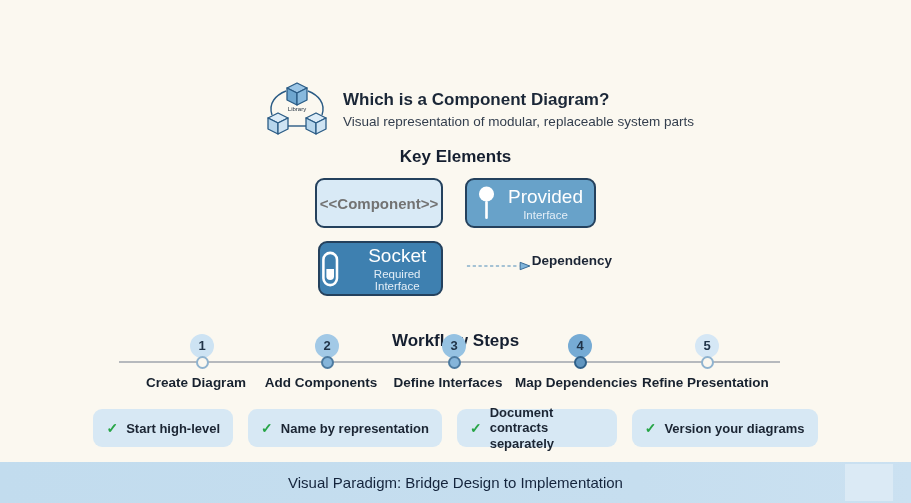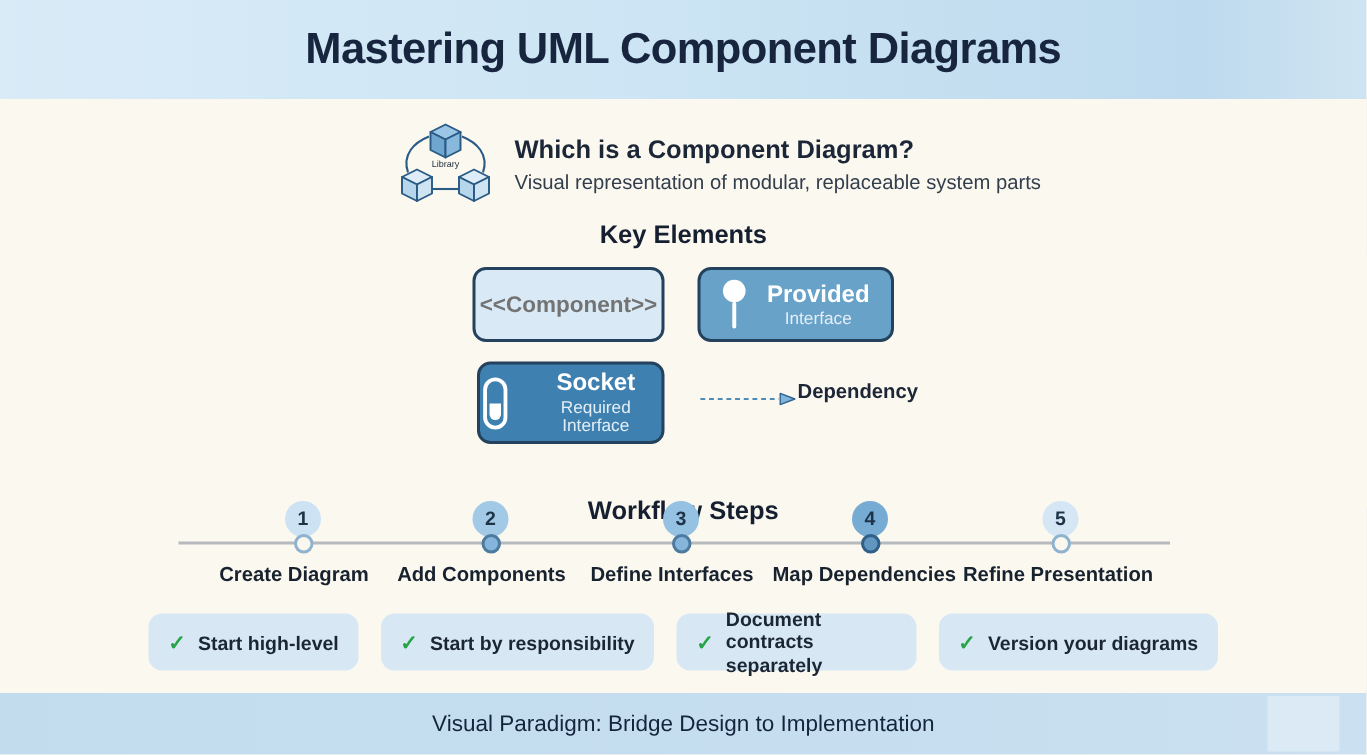--- a/index.html
+++ b/index.html
@@ -84,9 +84,6 @@
 
 <div class="stage">
 
-  <header class="top-banner">
-    <h1>Mastering UML Component Diagrams</h1>
-  </header>
 
   <section class="intro">
     <span class="intro-icon">

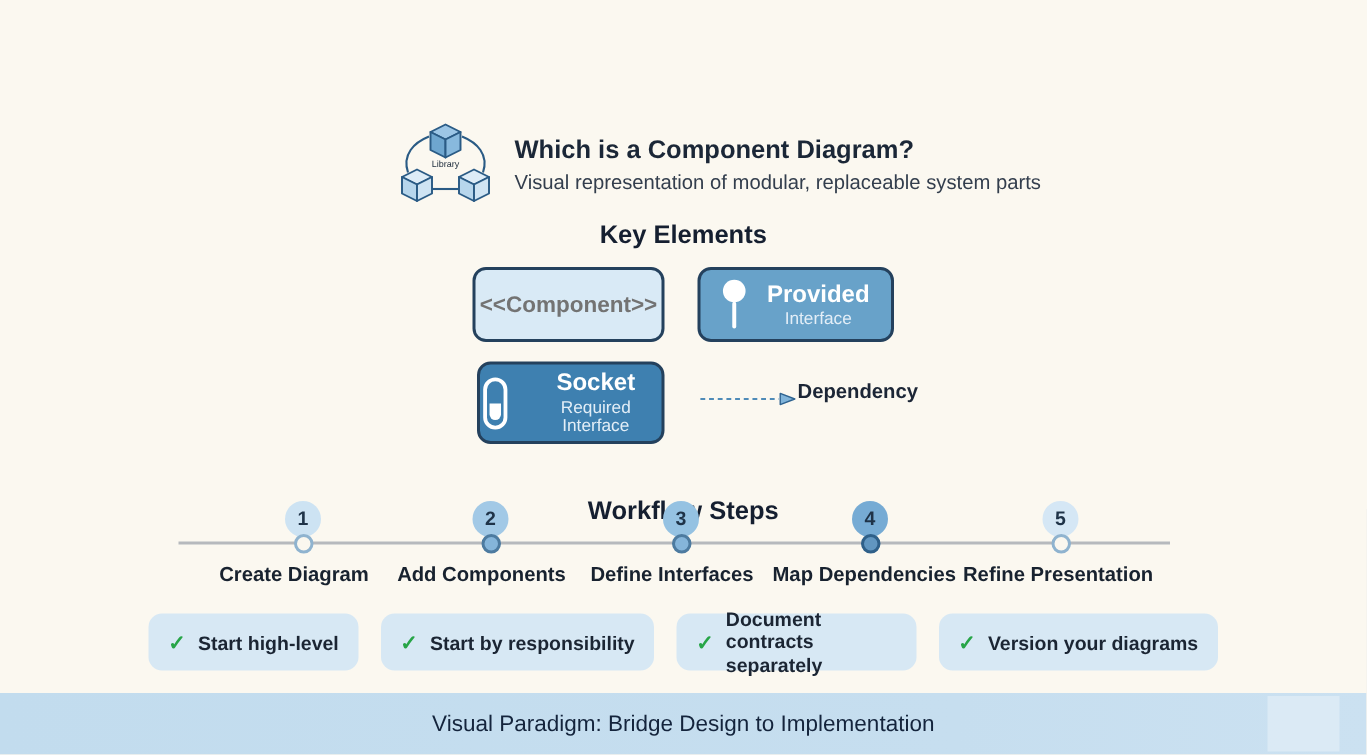--- a/index.html
+++ b/index.html
@@ -32,7 +32,7 @@
     border-radius:9px; display:flex; align-items:center; justify-content:center; gap:13px; }
   .provided-box svg{ width:17px; height:34px; display:block; }
   .box-labels{ text-align:center; }
-  .box-title{ display:block; font-weight:bold; font-size:16px; color:#ffffff; }
+  .box-title{ display:block; font-weight:normal; font-size:19px; color:#ffffff; }
   .box-sub{ display:block; font-size:11.5px; color:#e3eef7; margin-top:1px; }
 
   

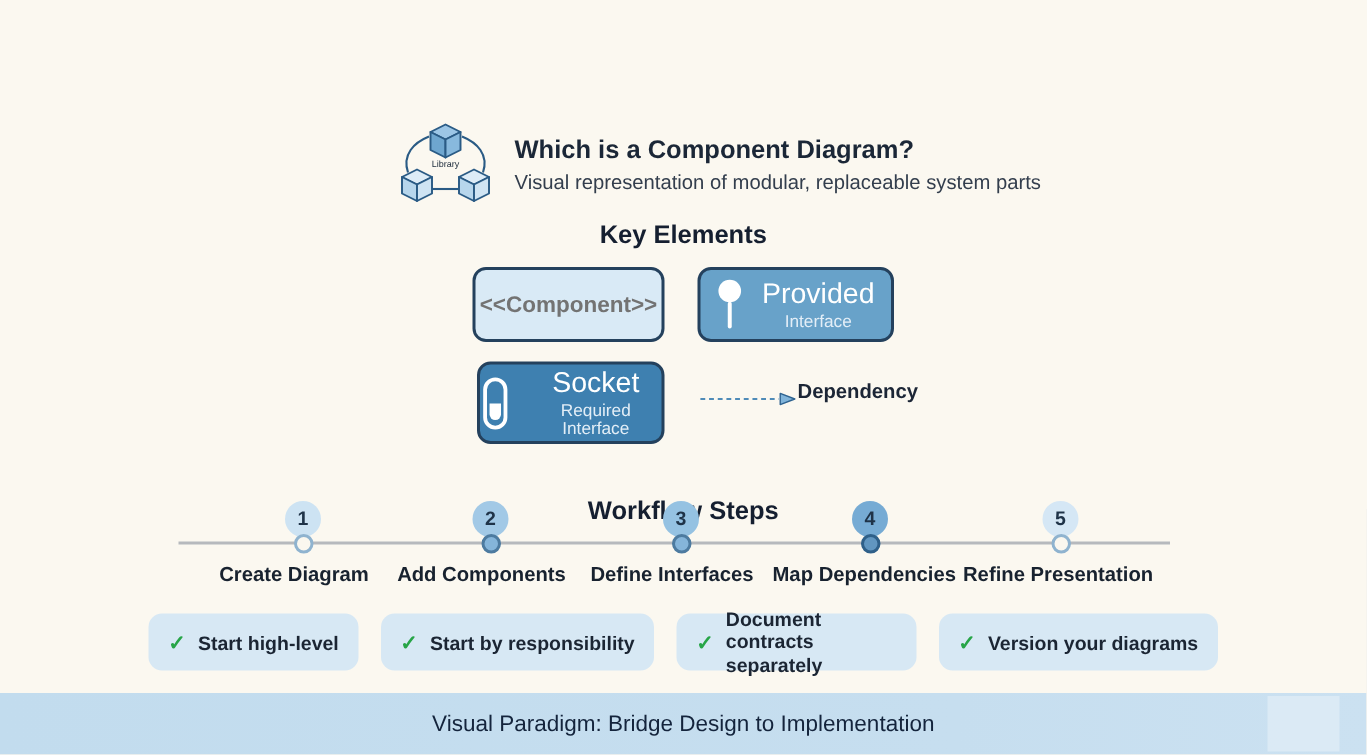--- a/index.html
+++ b/index.html
@@ -189,7 +189,7 @@
     </div>
     <div class="tip">
       <span class="check">✓</span>
-      <span class="tip-label">Start by responsibility</span>
+      <span class="tip-label">Name by representation</span>
     </div>
     <div class="tip">
       <span class="check">✓</span>

